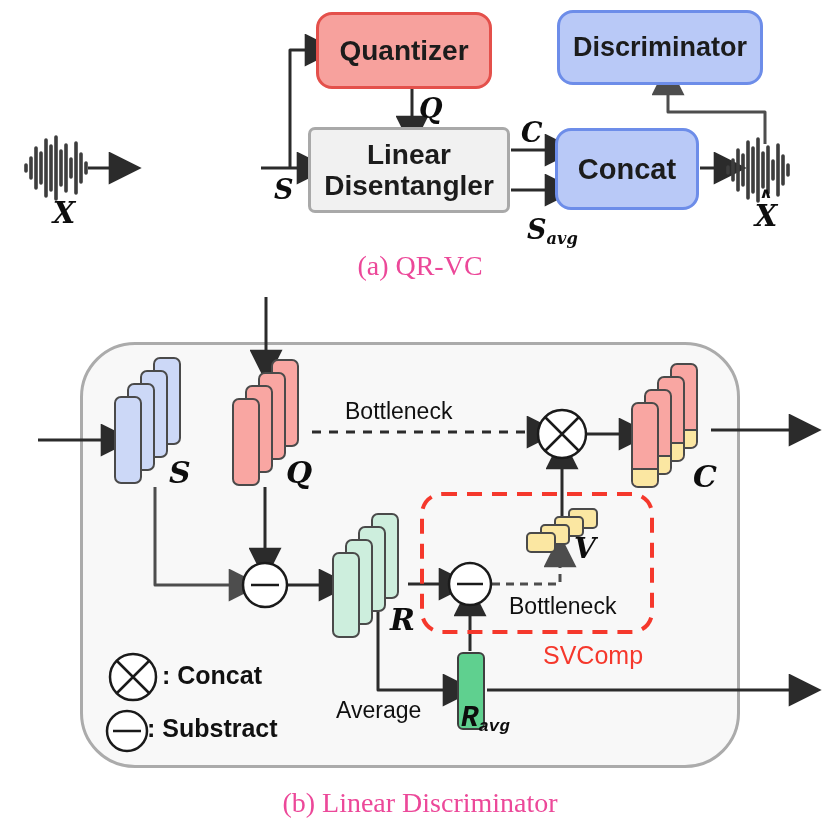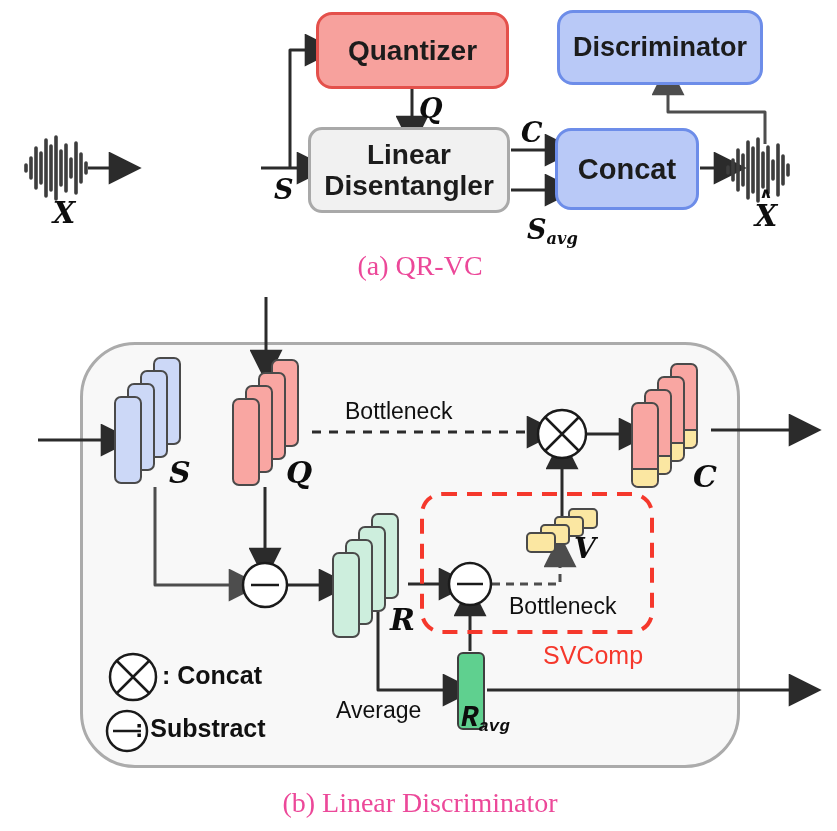--- a/index.html
+++ b/index.html
@@ -24,7 +24,7 @@
   .gray { background:var(--block-gray-fill); border:3.5px solid var(--block-gray-border); border-radius:14px; }
 
   #encoder       { left:122px; top:128px; width:139px; height:85px; font-size:29px; }
-  #quantizer     { left:316px; top:12px;  width:193px; height:77px; font-size:28px; }
+  #quantizer     { left:316px; top:12px;  width:176px; height:77px; font-size:28px; }
   #discriminator { left:557px; top:10px;  width:206px; height:75px; font-size:27px; }
   #lindis        { left:308px; top:127px; width:202px; height:86px; font-size:28px; line-height:1.12; }
   #decoder       { left:555px; top:128px; width:144px; height:82px; font-size:29px; }

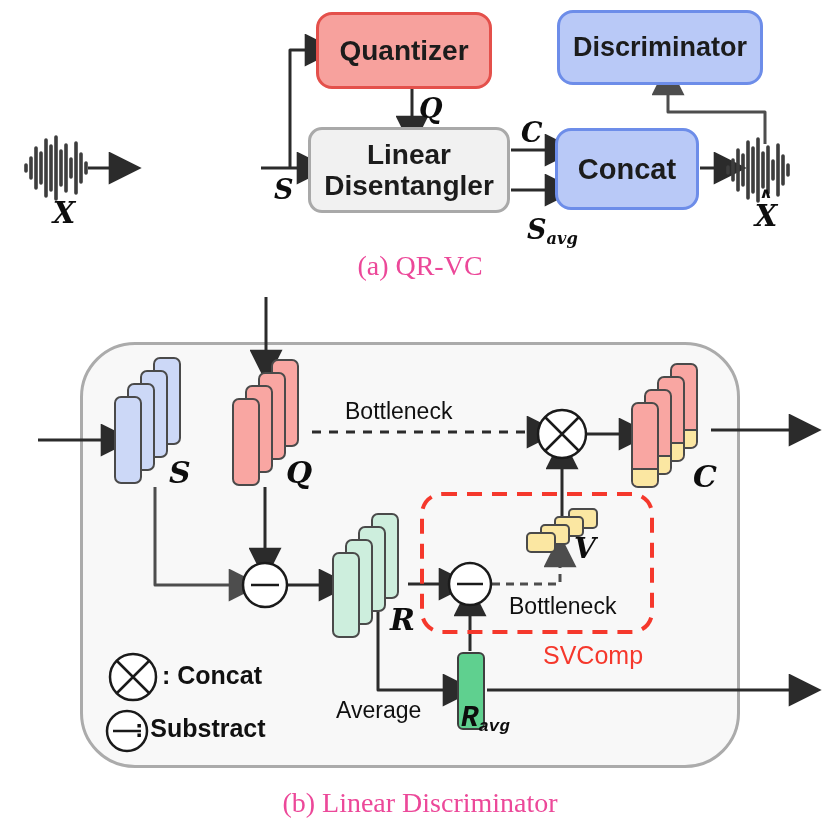--- a/index.html
+++ b/index.html
@@ -21,7 +21,7 @@
   }
   .blue { background:var(--block-blue-fill); border:3px solid var(--block-blue-border); border-radius:16px; }
   .red  { background:var(--block-red-fill);  border:3px solid var(--block-red-border);  border-radius:16px; }
-  .gray { background:var(--block-gray-fill); border:3.5px solid var(--block-gray-border); border-radius:14px; }
+  .gray { background:var(--block-gray-fill); border:3.5px solid var(--block-gray-border); border-radius:7px; }
 
   #encoder       { left:122px; top:128px; width:139px; height:85px; font-size:29px; }
   #quantizer     { left:316px; top:12px;  width:176px; height:77px; font-size:28px; }

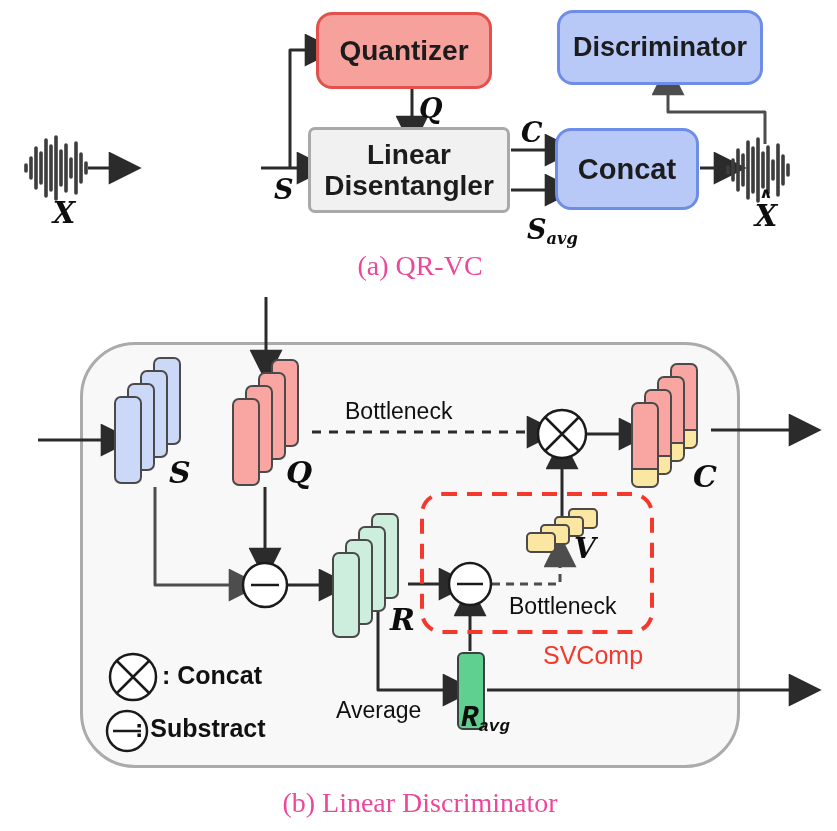--- a/index.html
+++ b/index.html
@@ -57,7 +57,7 @@
   #svcomp           { left:543px; top:641px; font-size:25px; color:var(--svcomp-red); }
   .legendtext { position:absolute; z-index:3; color:#111; font-weight:bold; font-size:25px; }
   #legend-concat-text { left:162px; top:661px; }
-  #legend-sub-text    { left:135px; top:714px; }
+  #legend-sub-text    { left:147px; top:714px; }
 
   .caption {
     position:absolute; z-index:3; text-align:center; color:#ec4899;

